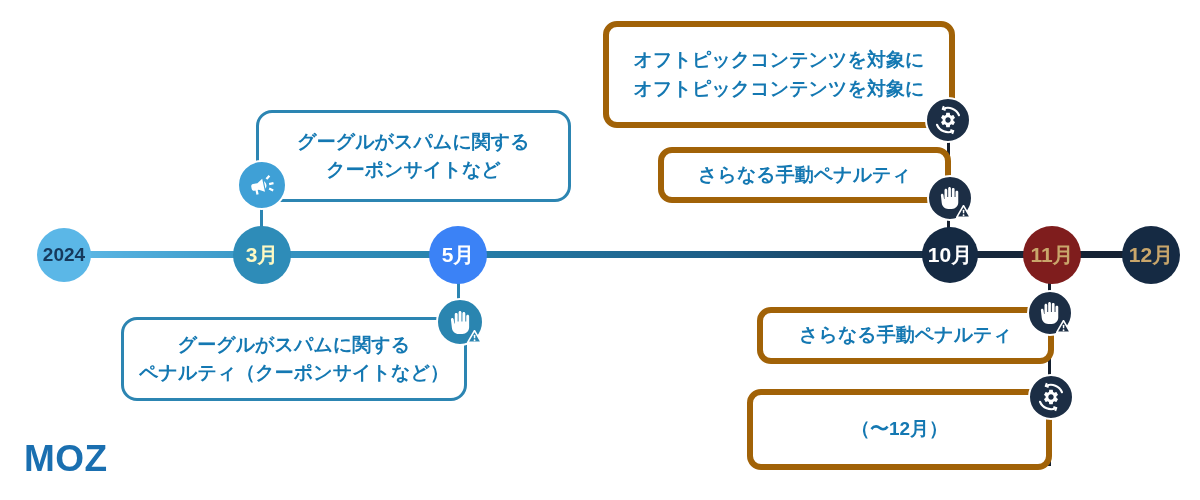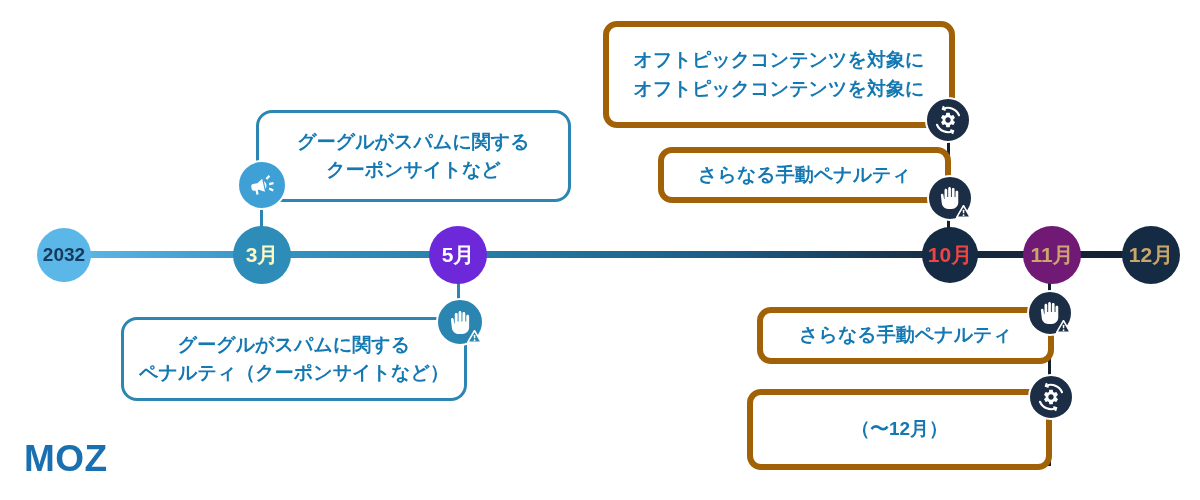--- a/index.html
+++ b/index.html
@@ -96,7 +96,7 @@
   </div>
 
   <div class="node node-year">
-    <span>2032</span>
+    <span>2024</span>
   </div>
   <div class="node node-mar">
     <span>3月</span>

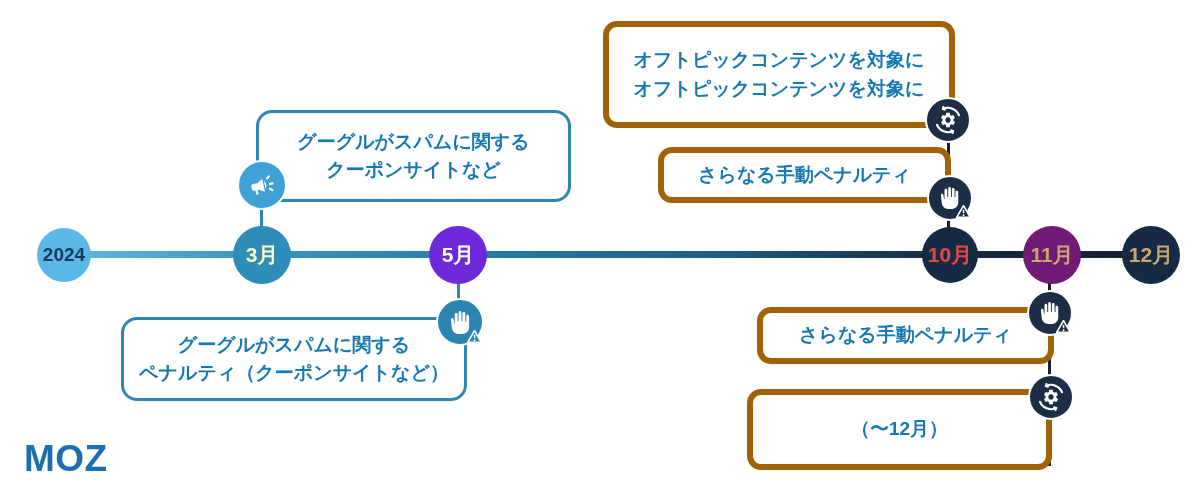--- a/index.html
+++ b/index.html
@@ -20,7 +20,7 @@
     font-weight:bold;z-index:3;}
   .node-year{left:37px;top:228px;width:54px;height:54px;background:#5bb7e7;color:#16395c;font-size:19px;}
   .node-mar{left:233px;top:226px;width:58px;height:58px;background:#2e8cb8;color:#fef9c3;font-size:21px;}
-  .node-may{left:429px;top:226px;width:58px;height:58px;background:#6d28d9;color:#ffffff;font-size:21px;}
+  .node-may{left:429px;top:226px;width:58px;height:58px;background:#3b82f6;color:#ffffff;font-size:21px;}
   .node-oct{left:922px;top:227px;width:56px;height:56px;background:#152a43;color:#ef4444;font-size:21px;}
   .node-nov{left:1023px;top:226px;width:58px;height:58px;background:#701a75;color:#c9a66b;font-size:21px;}
   .node-dec{left:1122px;top:226px;width:58px;height:58px;background:#152a43;color:#c9a66b;font-size:21px;text-align:right;}

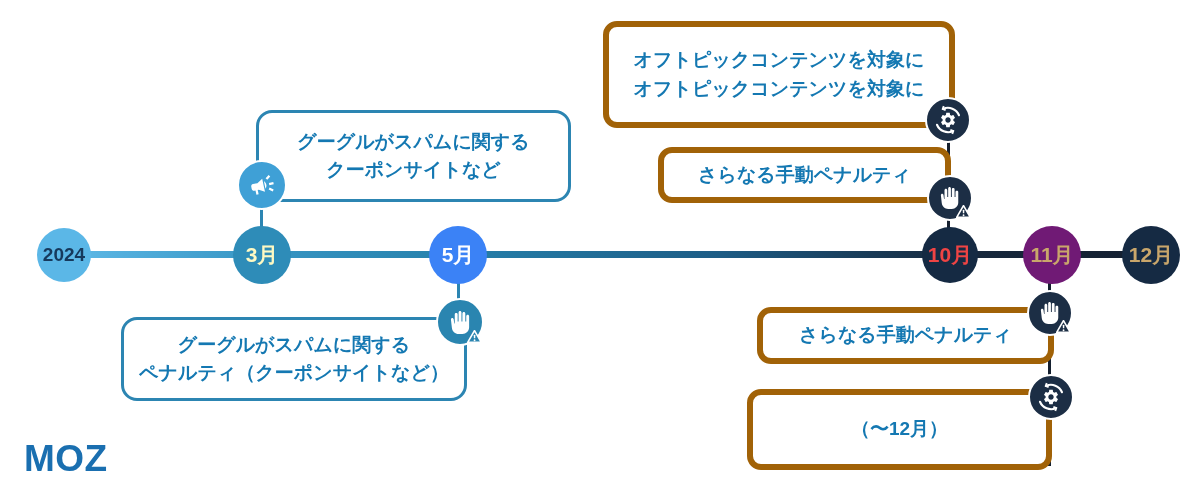--- a/index.html
+++ b/index.html
@@ -21,7 +21,7 @@
   .node-year{left:37px;top:228px;width:54px;height:54px;background:#5bb7e7;color:#16395c;font-size:19px;}
   .node-mar{left:233px;top:226px;width:58px;height:58px;background:#2e8cb8;color:#fef9c3;font-size:21px;}
   .node-may{left:429px;top:226px;width:58px;height:58px;background:#3b82f6;color:#ffffff;font-size:21px;}
-  .node-oct{left:922px;top:227px;width:56px;height:56px;background:#152a43;color:#ef4444;font-size:21px;}
+  .node-oct{left:922px;top:227px;width:56px;height:56px;background:#152a43;color:#ffffff;font-size:21px;}
   .node-nov{left:1023px;top:226px;width:58px;height:58px;background:#701a75;color:#c9a66b;font-size:21px;}
   .node-dec{left:1122px;top:226px;width:58px;height:58px;background:#152a43;color:#c9a66b;font-size:21px;text-align:right;}
 

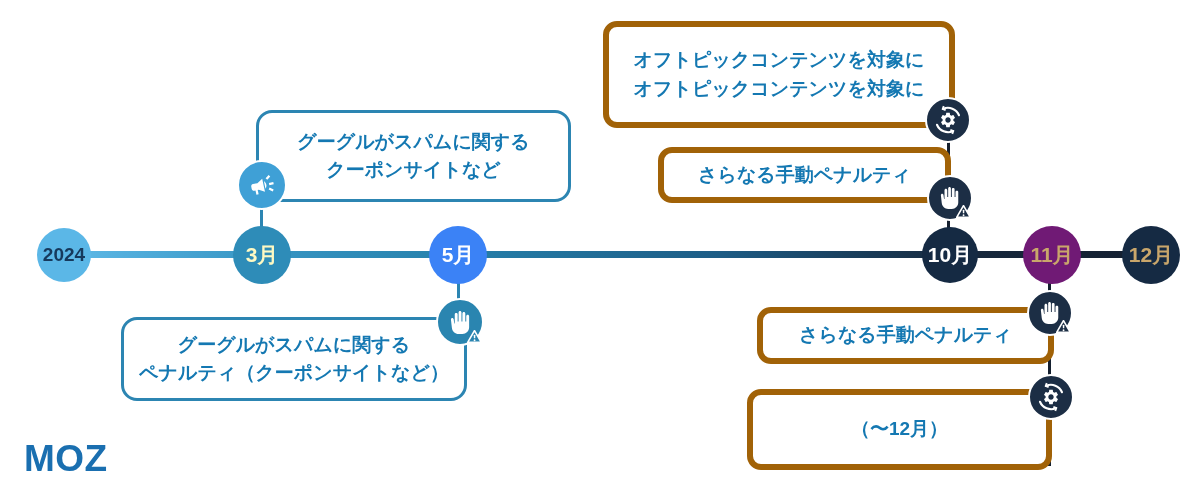--- a/index.html
+++ b/index.html
@@ -22,7 +22,7 @@
   .node-mar{left:233px;top:226px;width:58px;height:58px;background:#2e8cb8;color:#fef9c3;font-size:21px;}
   .node-may{left:429px;top:226px;width:58px;height:58px;background:#3b82f6;color:#ffffff;font-size:21px;}
   .node-oct{left:922px;top:227px;width:56px;height:56px;background:#152a43;color:#ffffff;font-size:21px;}
-  .node-nov{left:1023px;top:226px;width:58px;height:58px;background:#701a75;color:#c9a66b;font-size:21px;}
+  .node-nov{left:1023px;top:226px;width:58px;height:58px;background:#7f1d1d;color:#c9a66b;font-size:21px;}
   .node-dec{left:1122px;top:226px;width:58px;height:58px;background:#152a43;color:#c9a66b;font-size:21px;text-align:right;}
 
   

